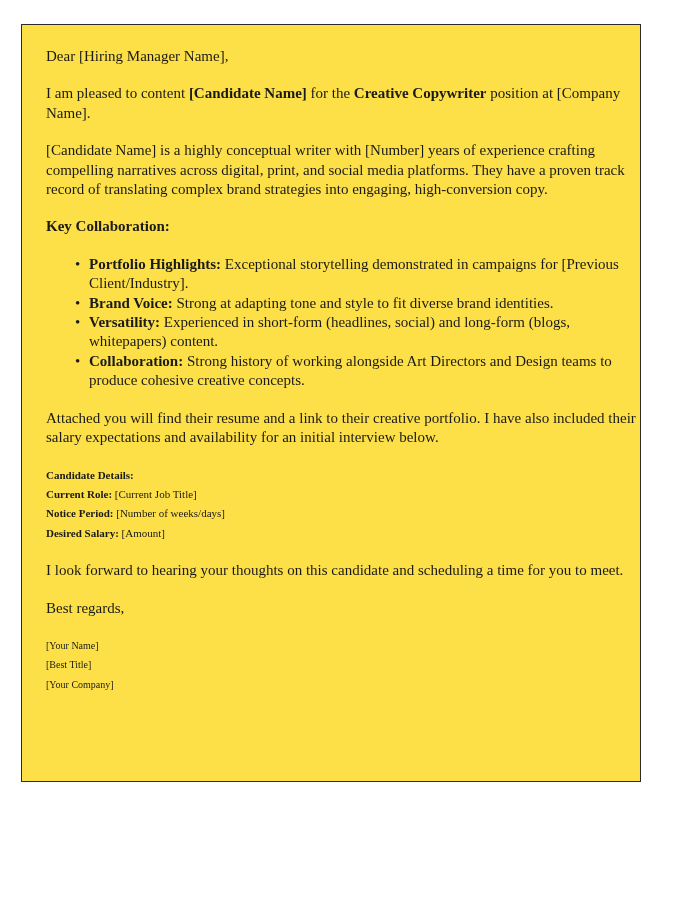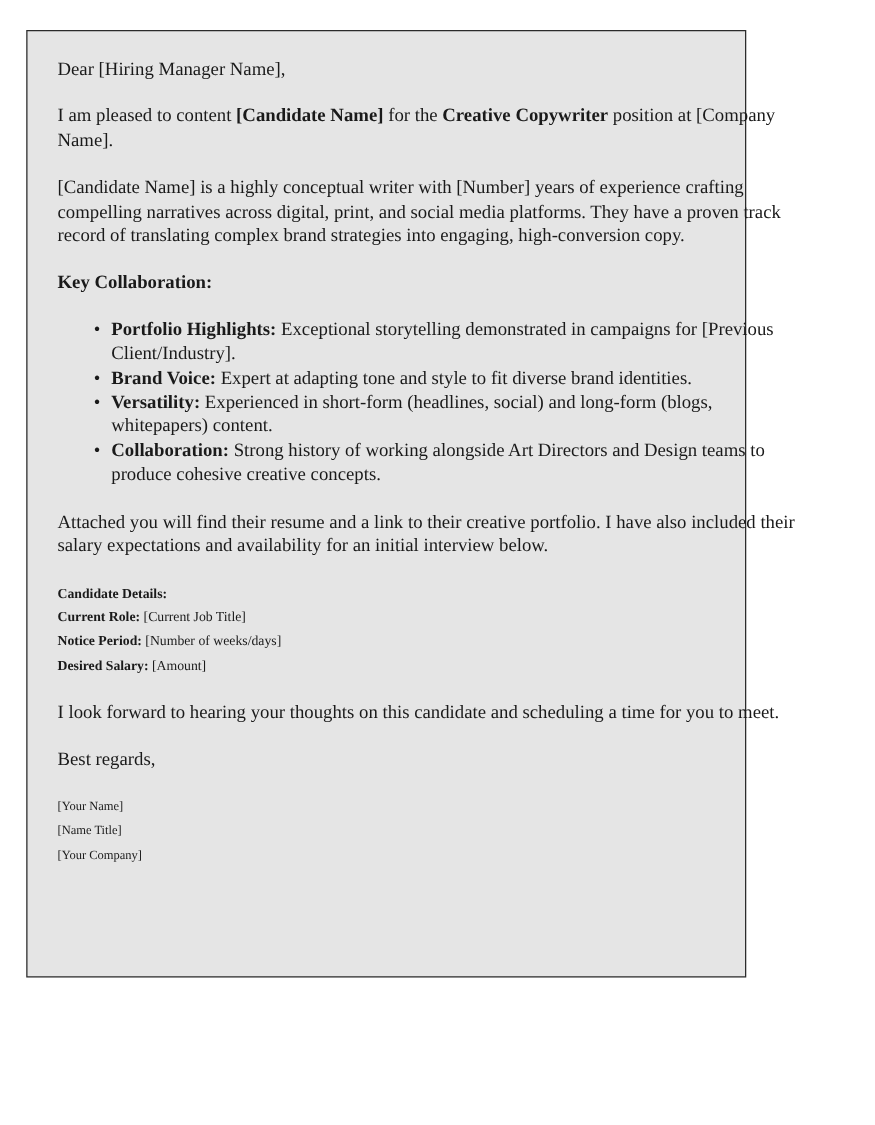--- a/index.html
+++ b/index.html
@@ -21,11 +21,11 @@
     position: absolute;
     left: 21px;
     top: 24px;
-    width: 576px;
+    width: 620px;
     height: 758px;
     border: 1px solid #2b2b2b;
     box-sizing: border-box;
-    background: #e5e5e5;
+    background: #fde047;
   }
 
   #letter-body {

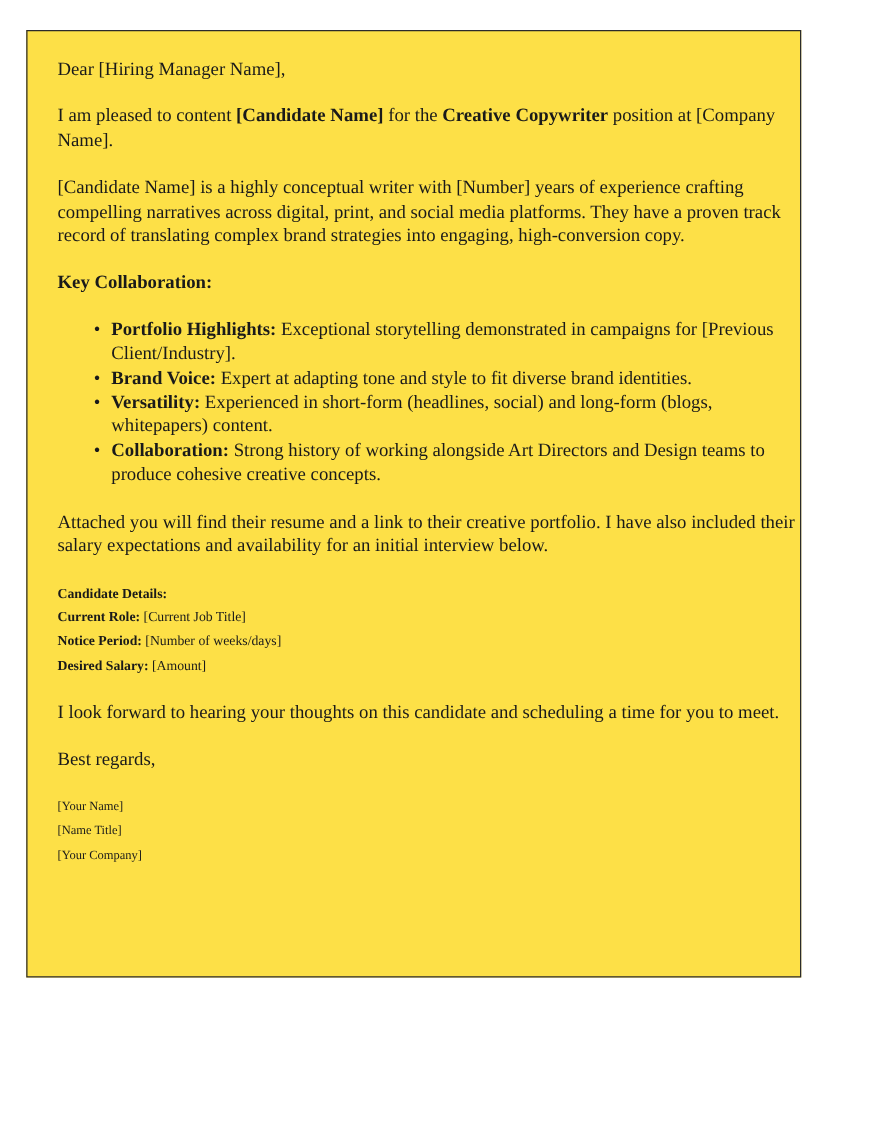--- a/index.html
+++ b/index.html
@@ -118,7 +118,7 @@
 
     <ul class="qual-list">
       <li><b>Portfolio Highlights:</b><span> Exceptional storytelling demonstrated in campaigns for [Previous Client/Industry].</span></li>
-      <li><b>Brand Voice:</b><span> Expert at adapting tone and style to fit diverse brand identities.</span></li>
+      <li><b>Brand Voice:</b><span> Strong at adapting tone and style to fit diverse brand identities.</span></li>
       <li><b>Versatility:</b><span> Experienced in short-form (headlines, social) and long-form (blogs, whitepapers) content.</span></li>
       <li><b>Collaboration:</b><span> Strong history of working alongside Art Directors and Design teams to produce cohesive creative concepts.</span></li>
     </ul>

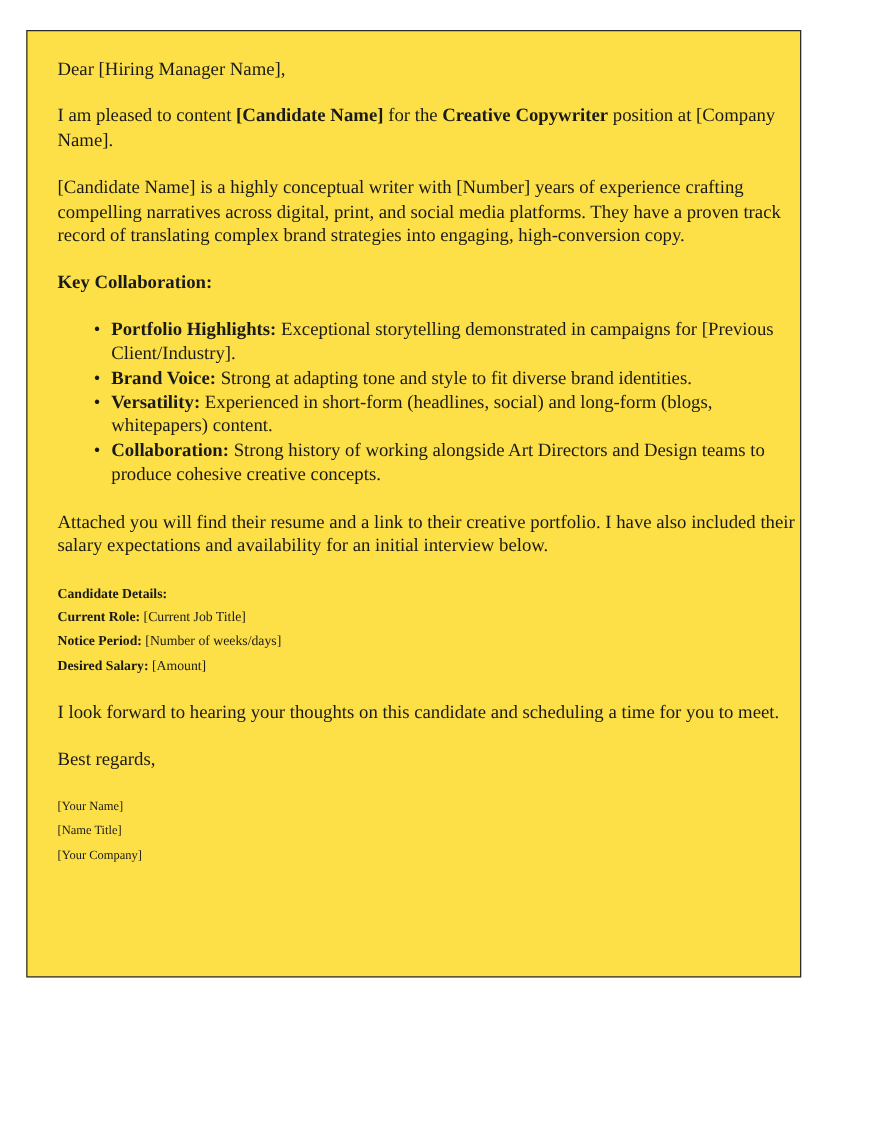--- a/index.html
+++ b/index.html
@@ -138,7 +138,7 @@
 
     <div class="sig-block">
       <p class="sig-line">[Your Name]</p>
-      <p class="sig-line">[Name Title]</p>
+      <p class="sig-line">[Best Title]</p>
       <p class="sig-line">[Your Company]</p>
     </div>
 

